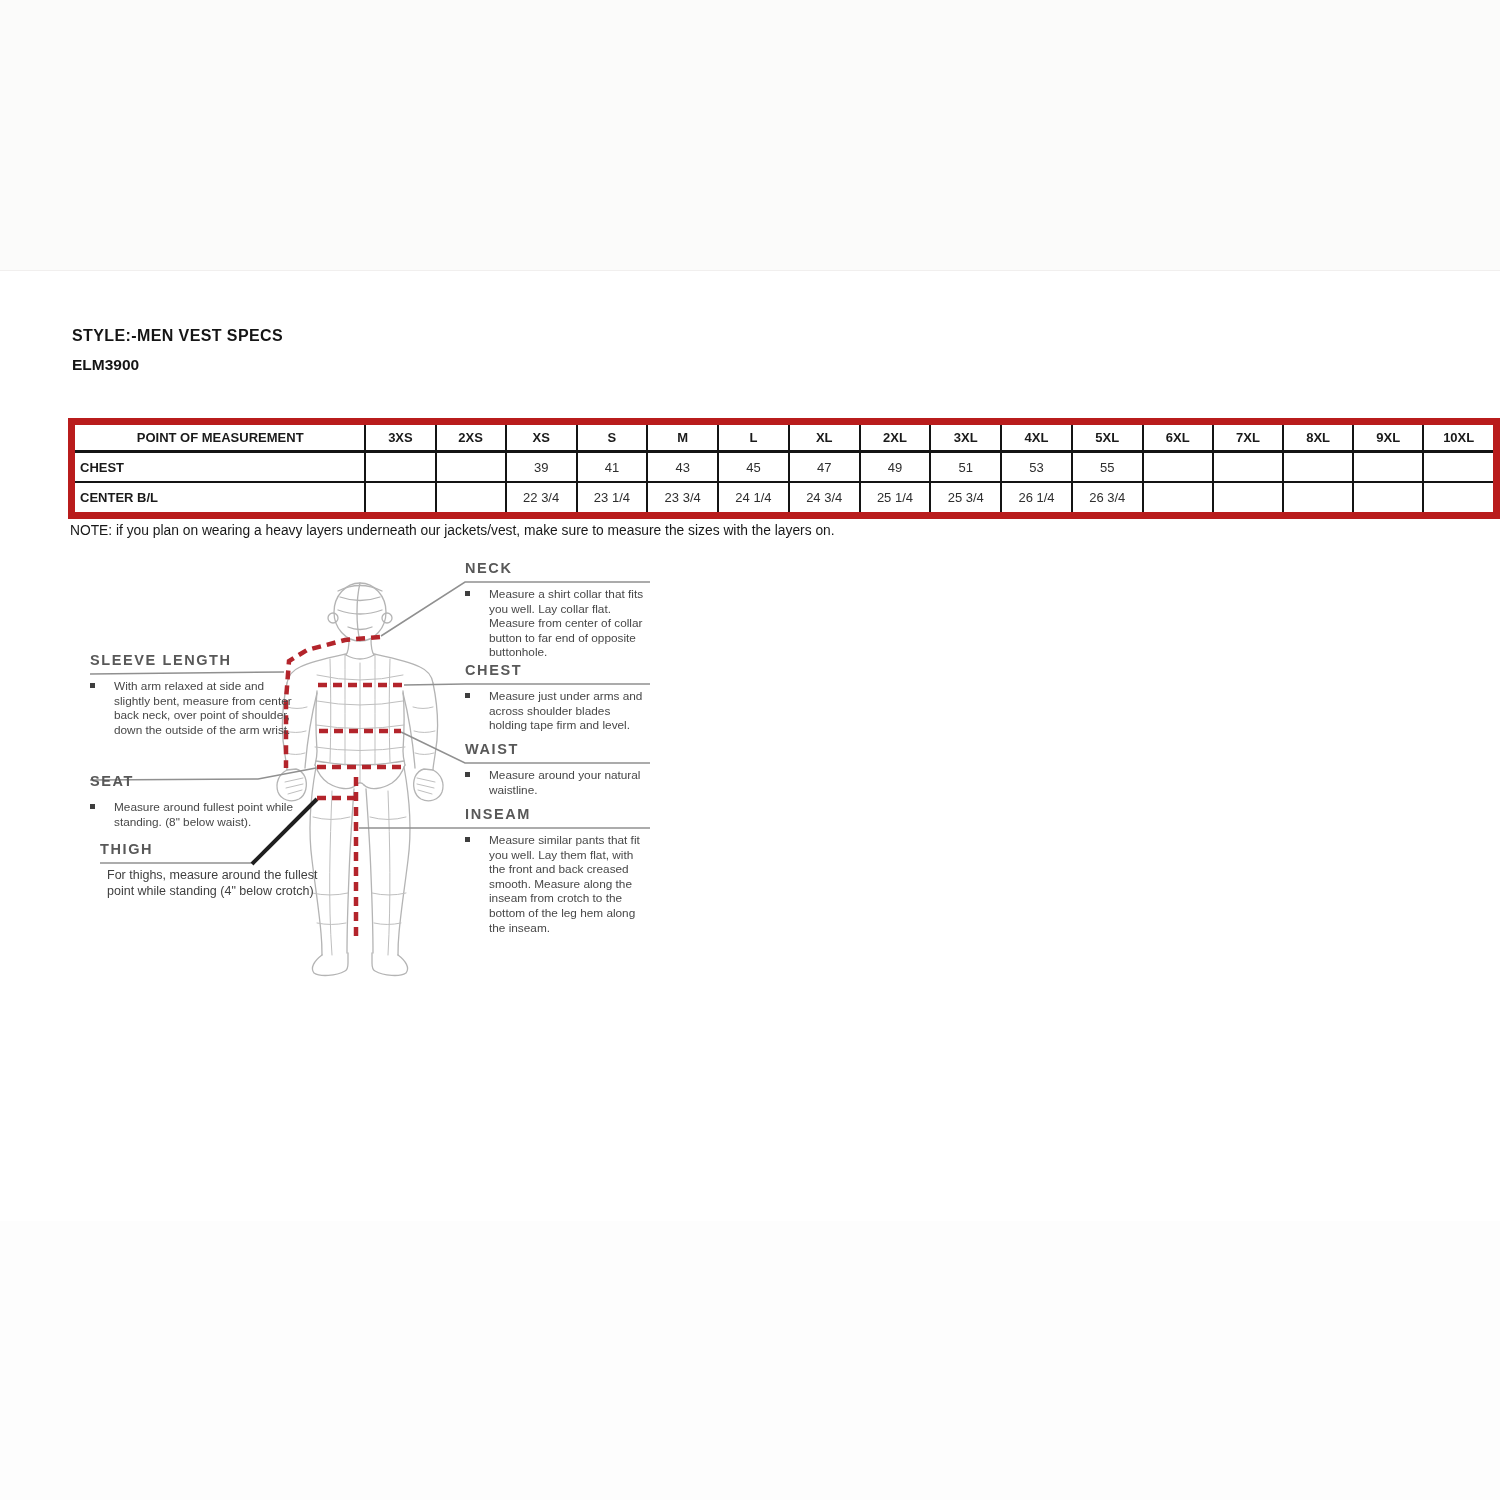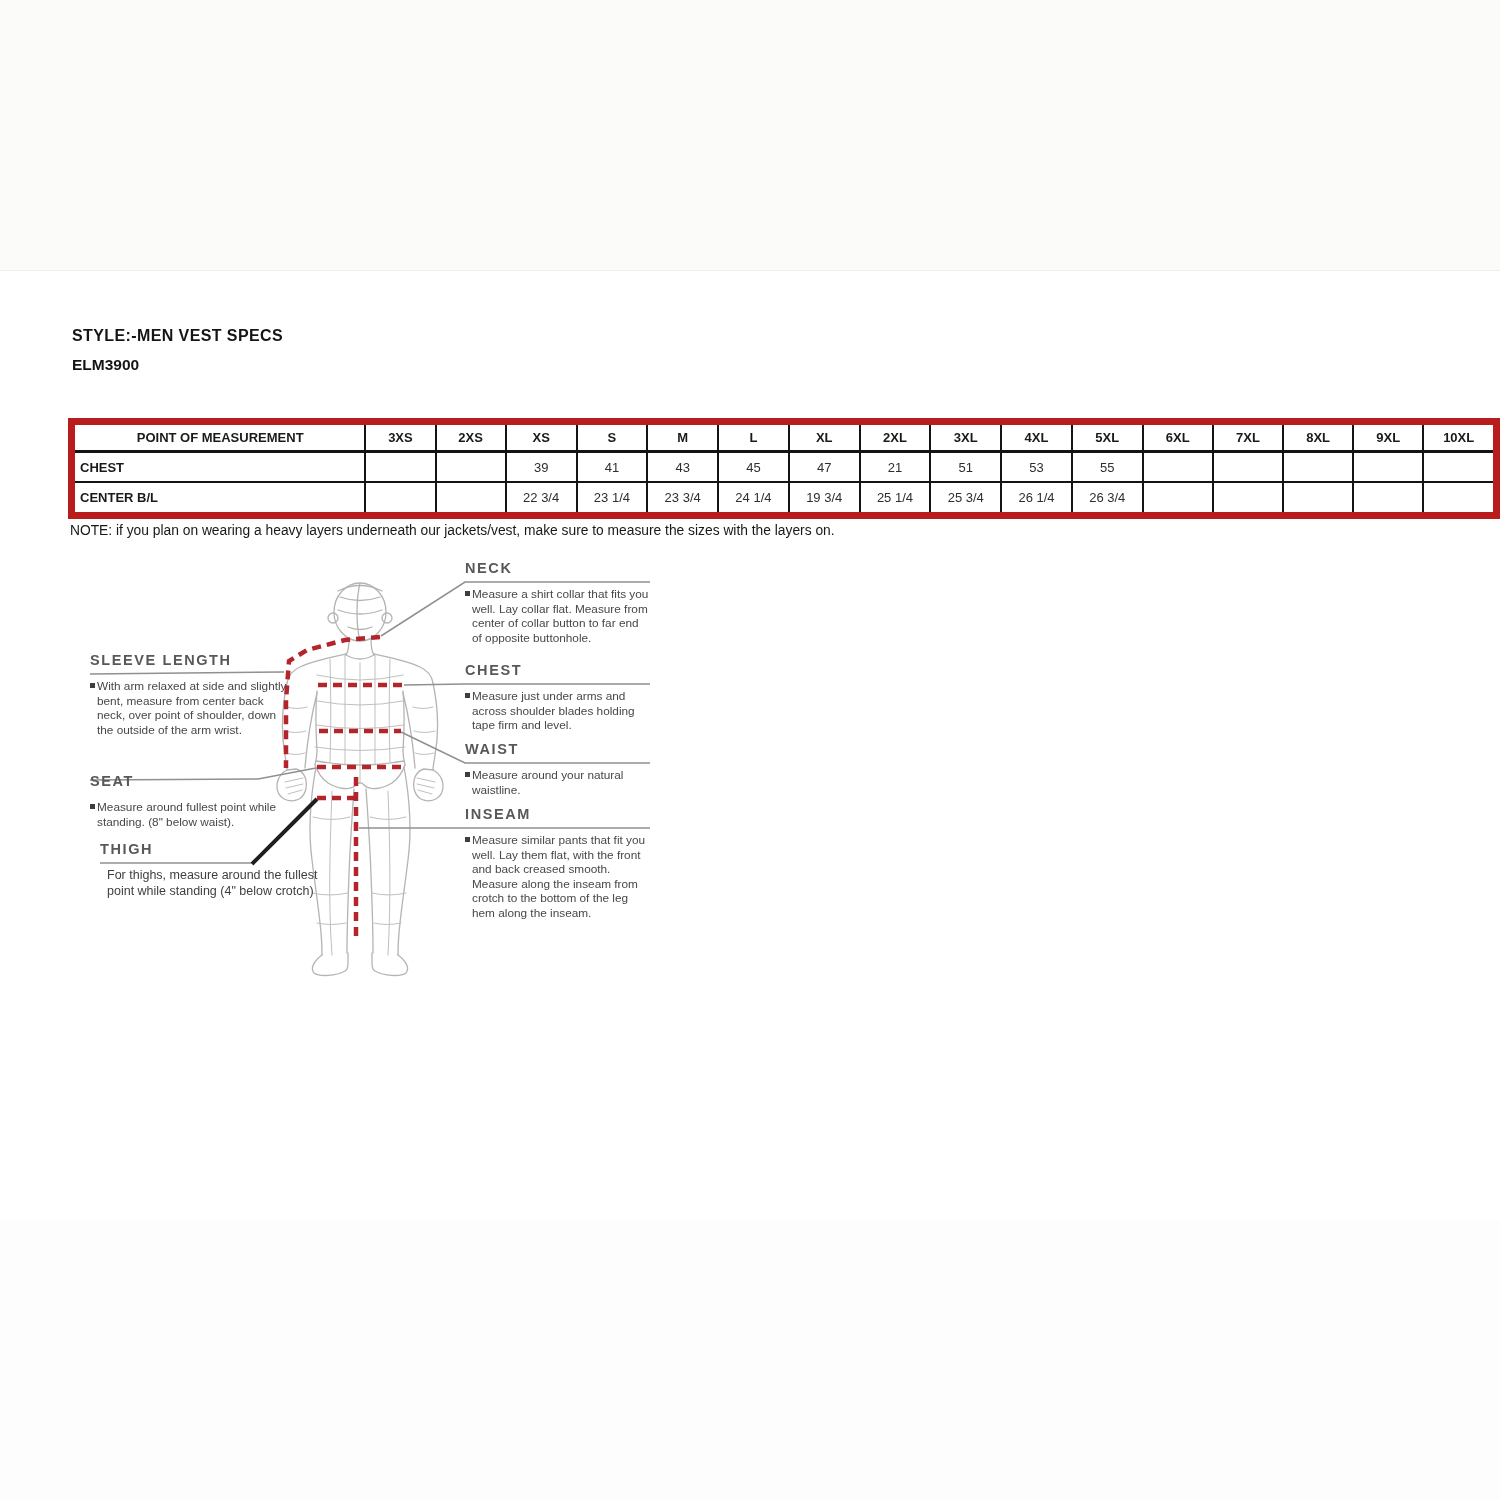--- a/index.html
+++ b/index.html
@@ -82,7 +82,7 @@
     <td class="cs val">43</td>
     <td class="cs val">45</td>
     <td class="cs val">47</td>
-    <td class="cs val">21</td>
+    <td class="cs val">49</td>
     <td class="cs val">51</td>
     <td class="cs val">53</td>
     <td class="cs val">55</td>

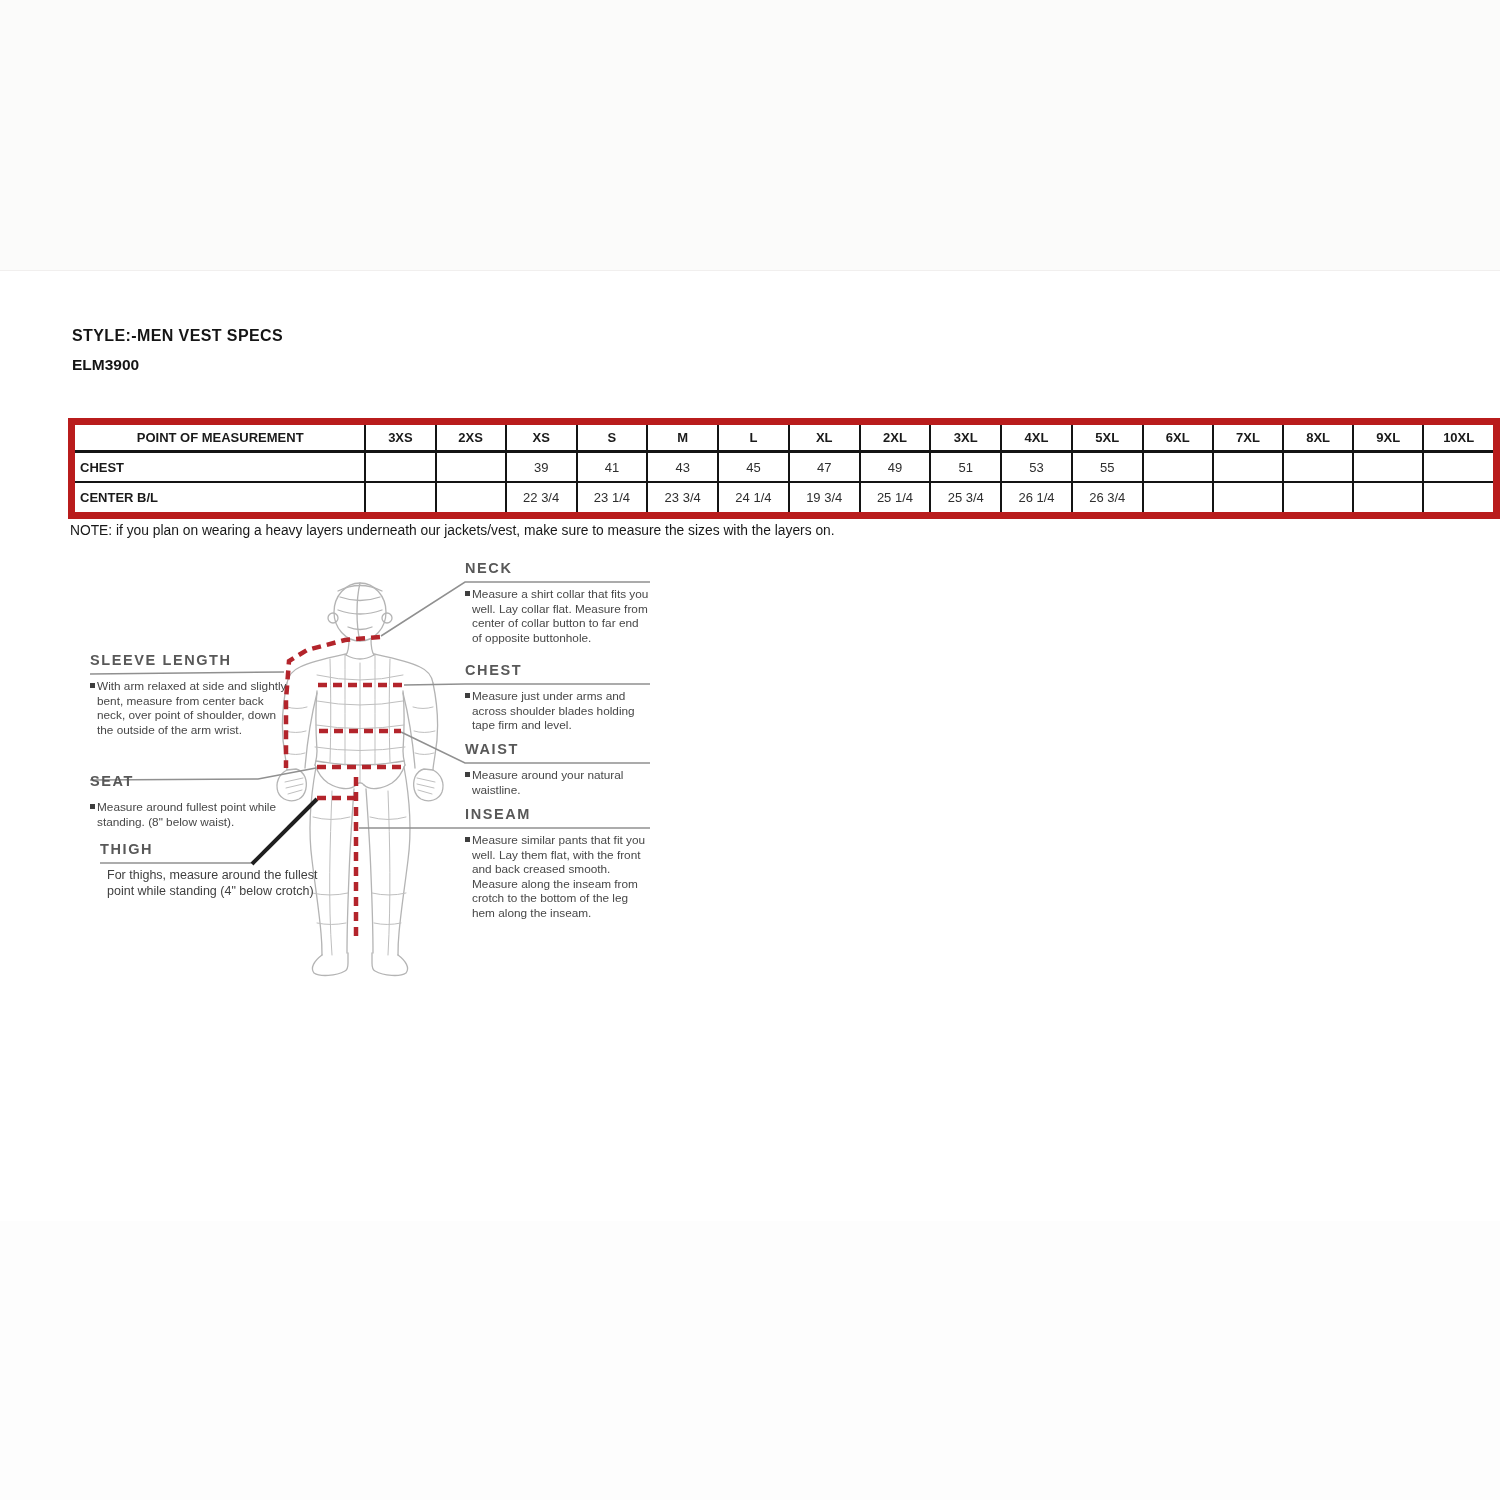--- a/index.html
+++ b/index.html
@@ -100,7 +100,7 @@
     <td class="cs val">23 1/4</td>
     <td class="cs val">23 3/4</td>
     <td class="cs val">24 1/4</td>
-    <td class="cs val">19 3/4</td>
+    <td class="cs val">24 3/4</td>
     <td class="cs val">25 1/4</td>
     <td class="cs val">25 3/4</td>
     <td class="cs val">26 1/4</td>

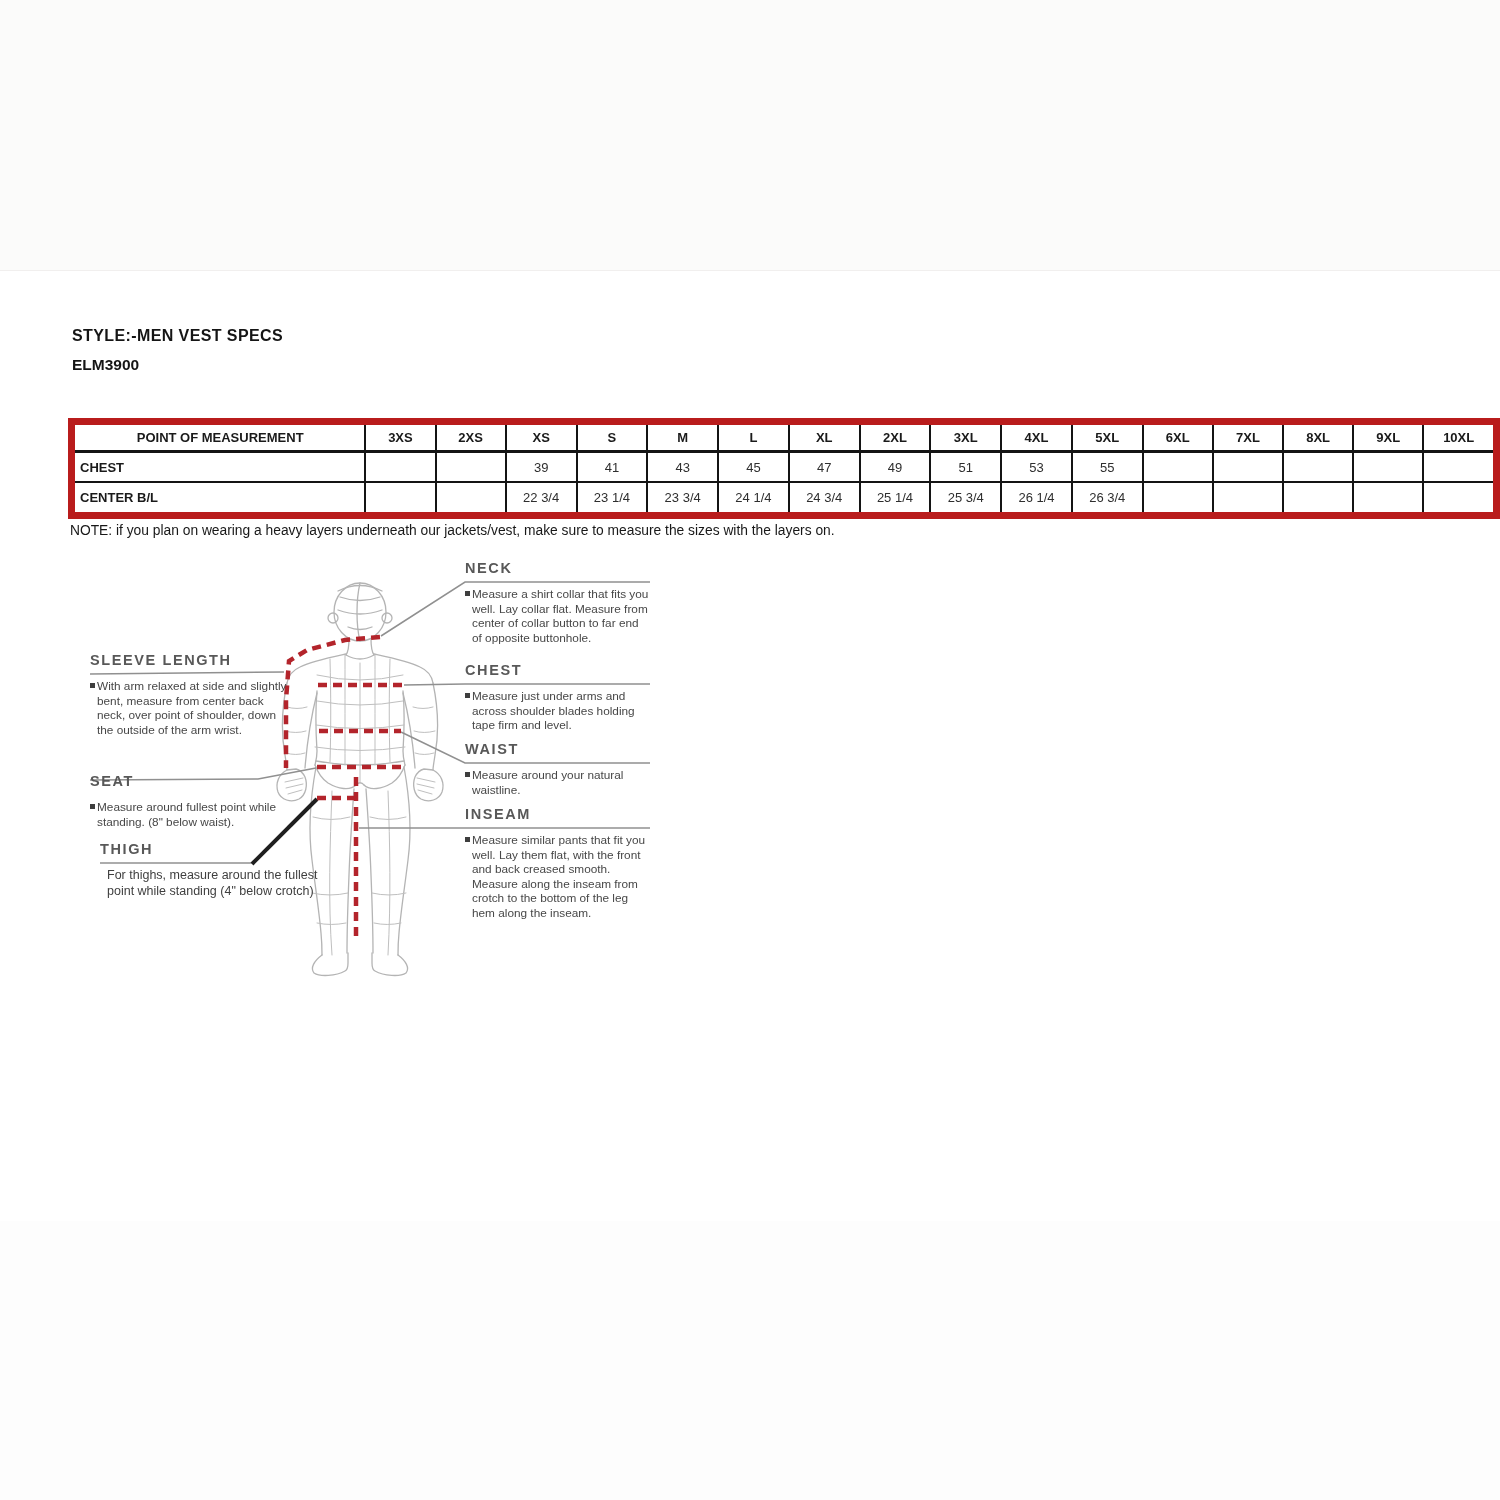--- a/index.html
+++ b/index.html
@@ -31,7 +31,7 @@
   .guide svg{position:absolute;left:0;top:0;}
   .sec{position:absolute;}
   .sec .h{font-size:14.5px;font-weight:700;letter-spacing:1.6px;color:#585858;line-height:20px;white-space:nowrap;}
-  .sec .d{margin-top:9px;display:flex;gap:2px;font-size:11.8px;line-height:14.6px;color:#474747;}
+  .sec .d{margin-top:9px;display:flex;gap:19px;font-size:11.8px;line-height:14.6px;color:#474747;}
   .sec .b{flex:none;width:5px;height:5px;background:#3e3e3e;margin-top:4px;}
   .sec .t{flex:1;}
   .sec-neck{left:405px;top:3px;width:186px;}

